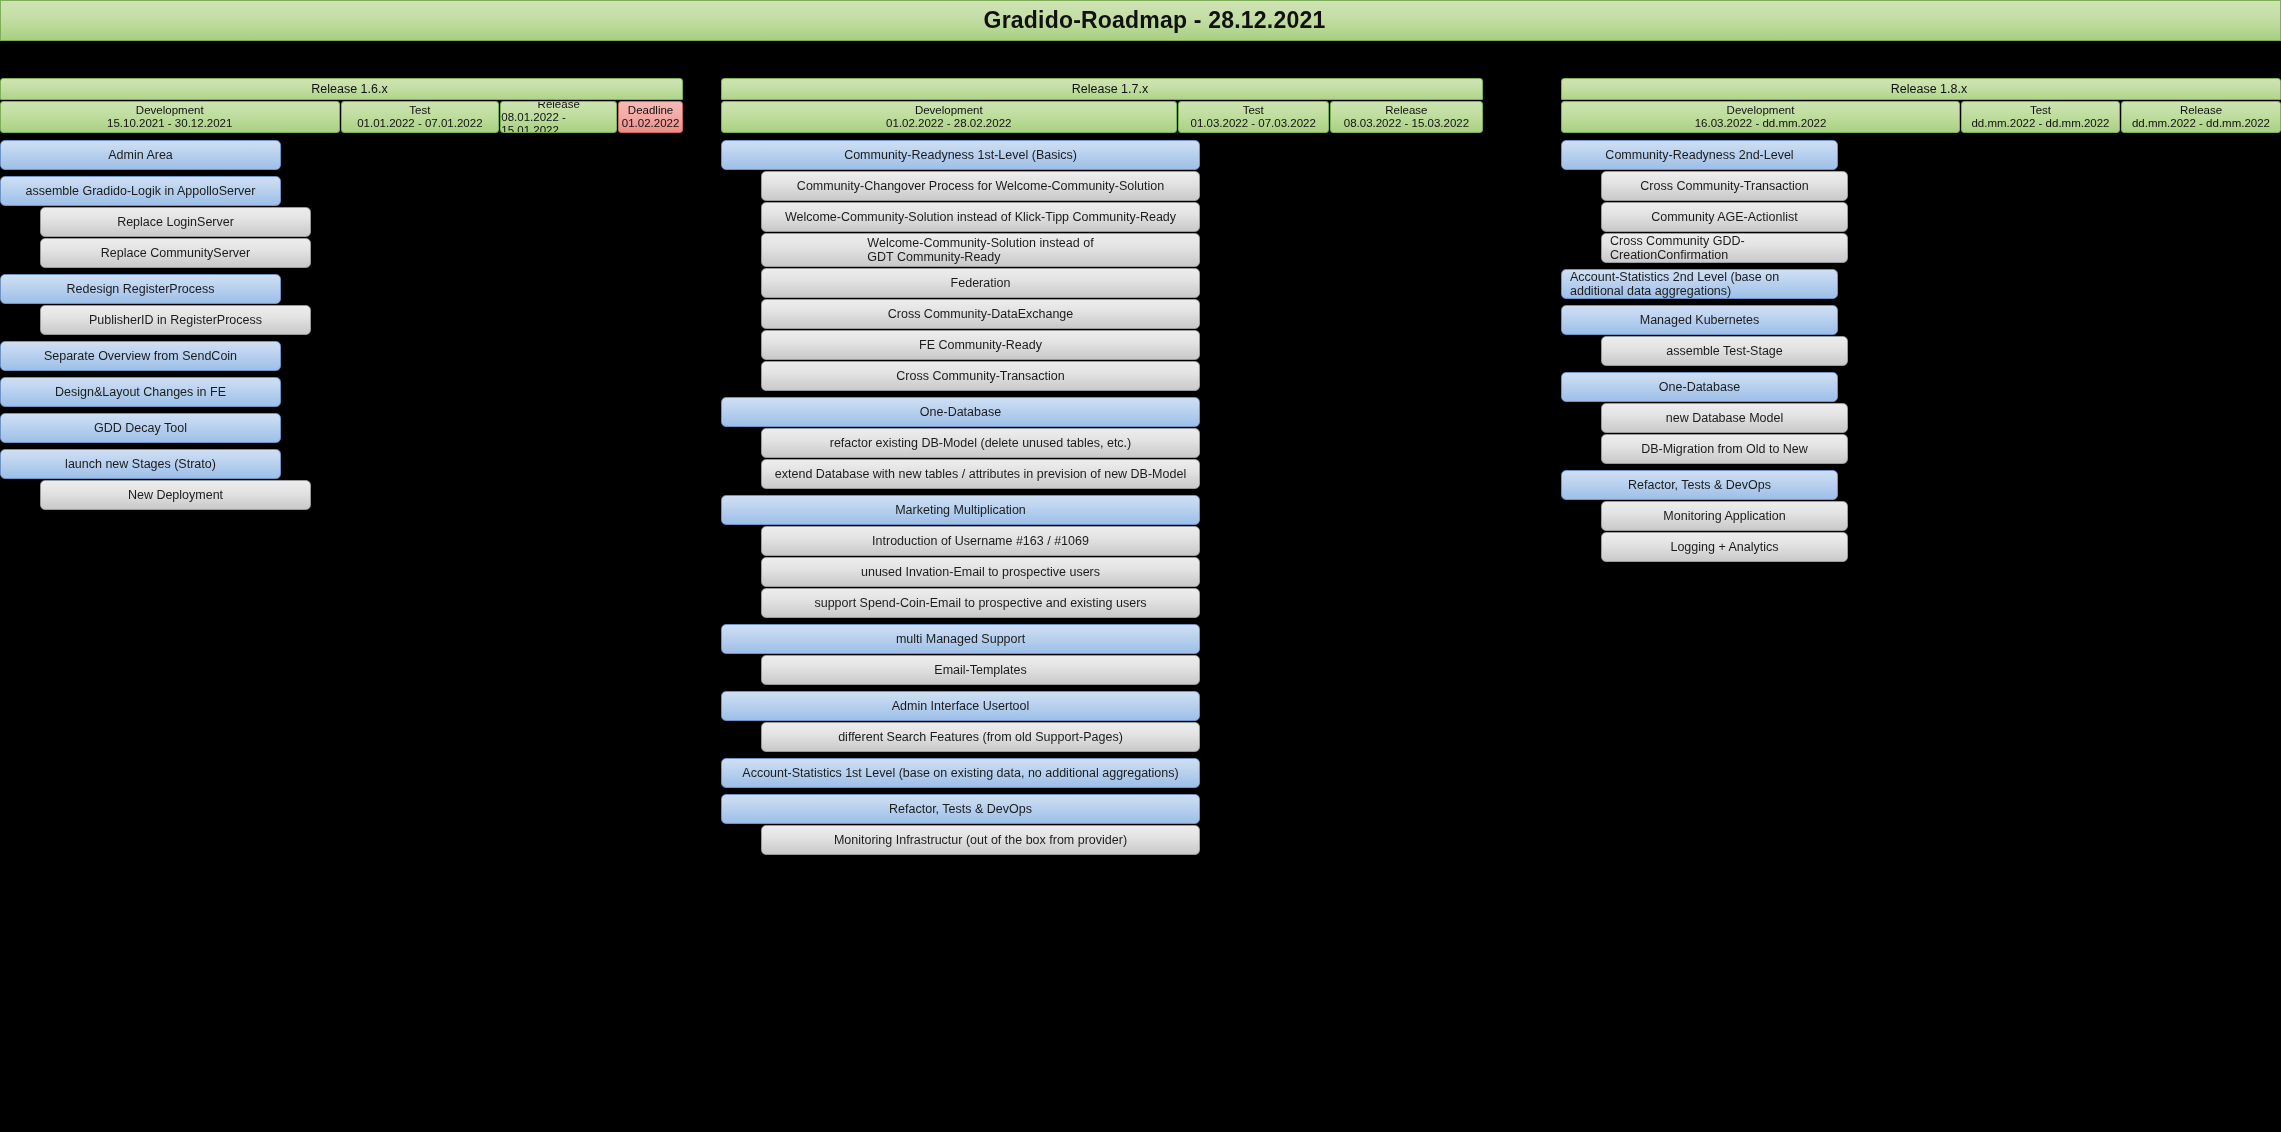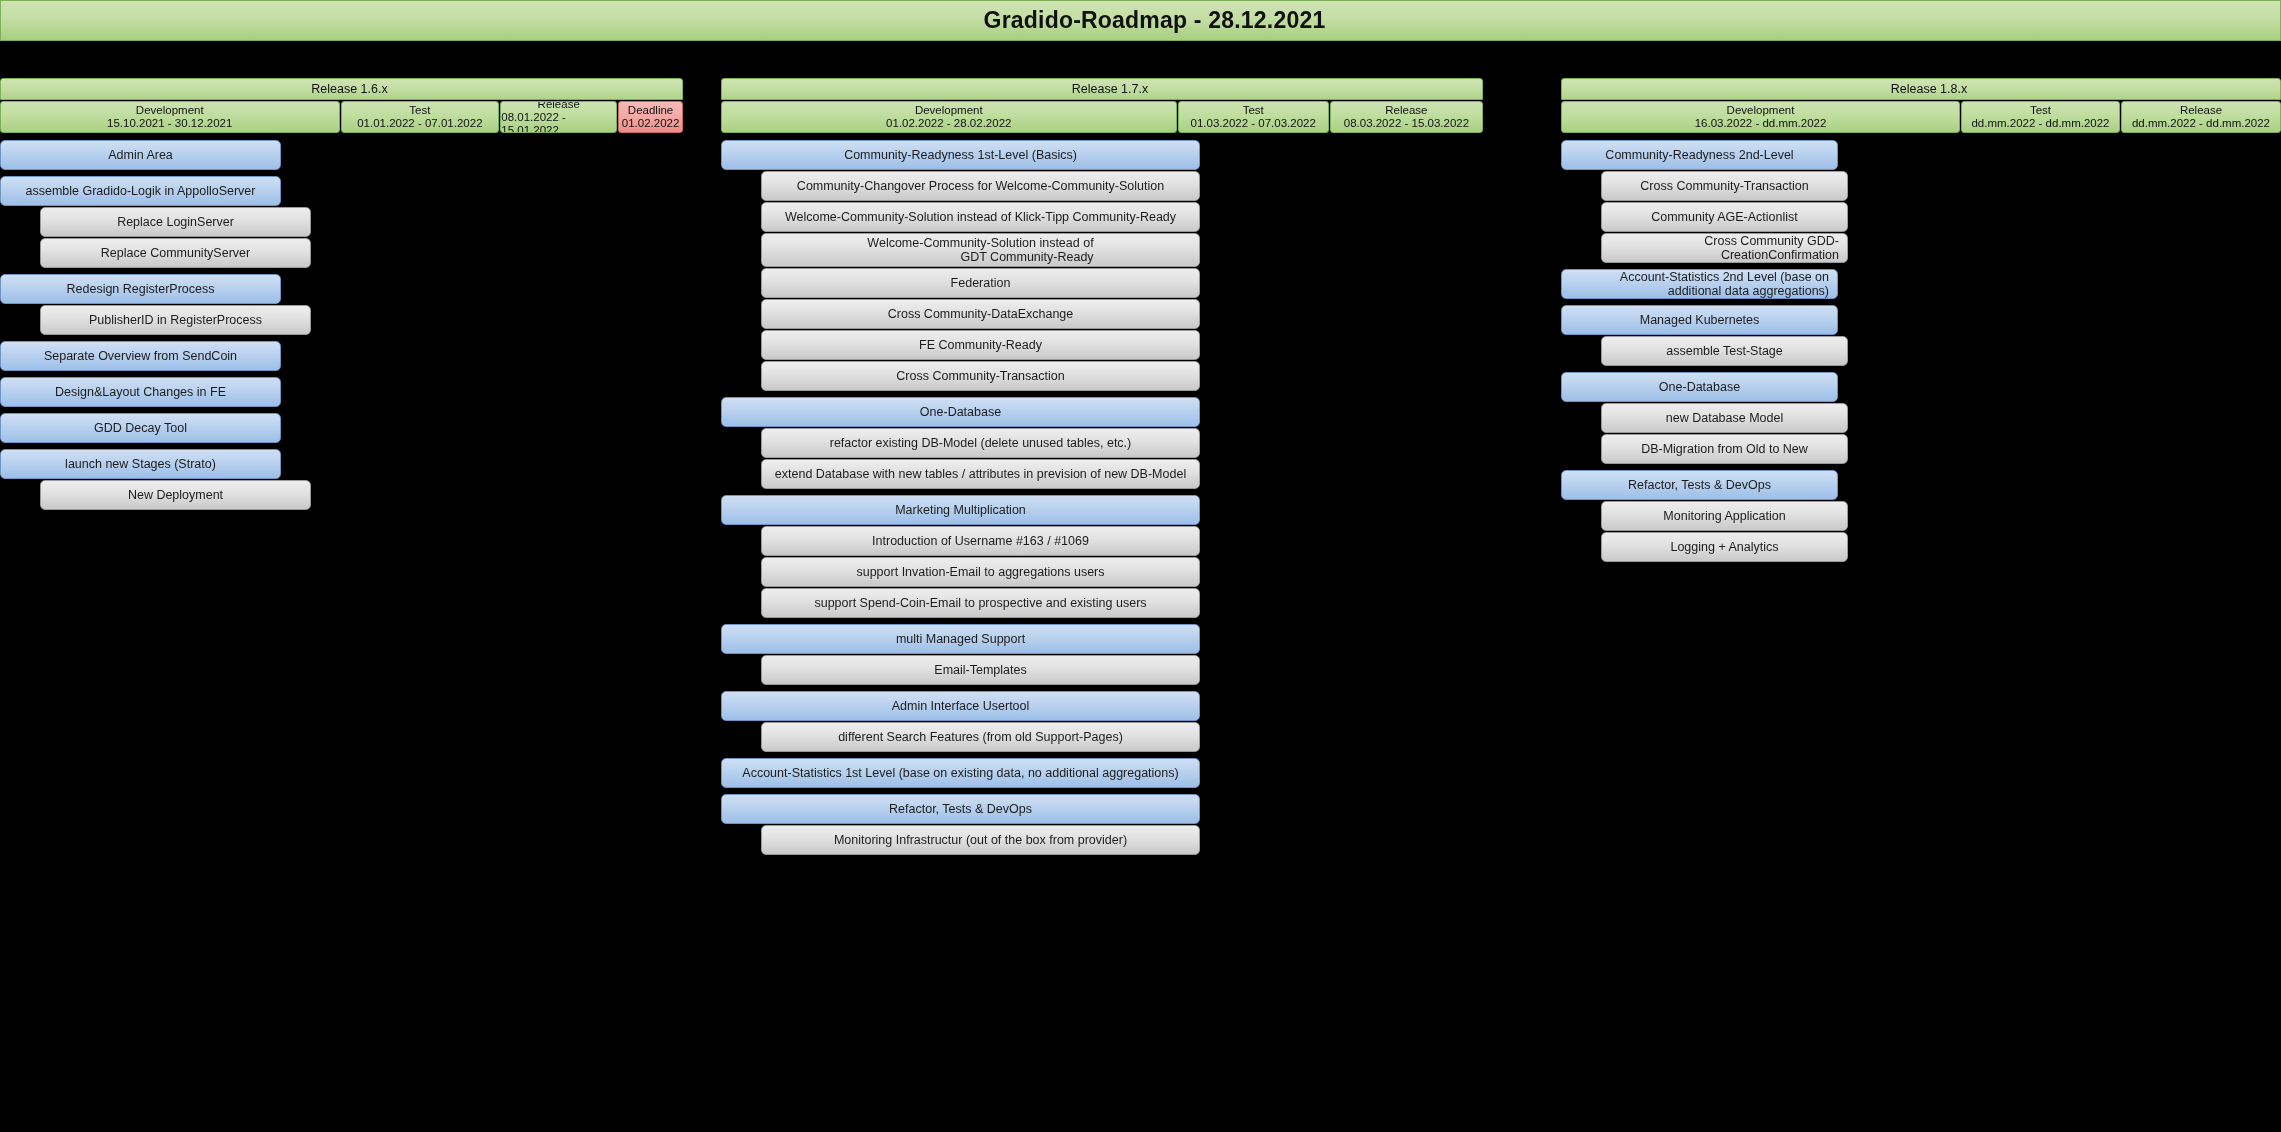--- a/index.html
+++ b/index.html
@@ -98,7 +98,7 @@
     display: flex;
     align-items: center;
     justify-content: center;
-    text-align: right;
+    text-align: left;
     font-size: 12.5px;
     line-height: 14px;
     padding: 2px 8px;

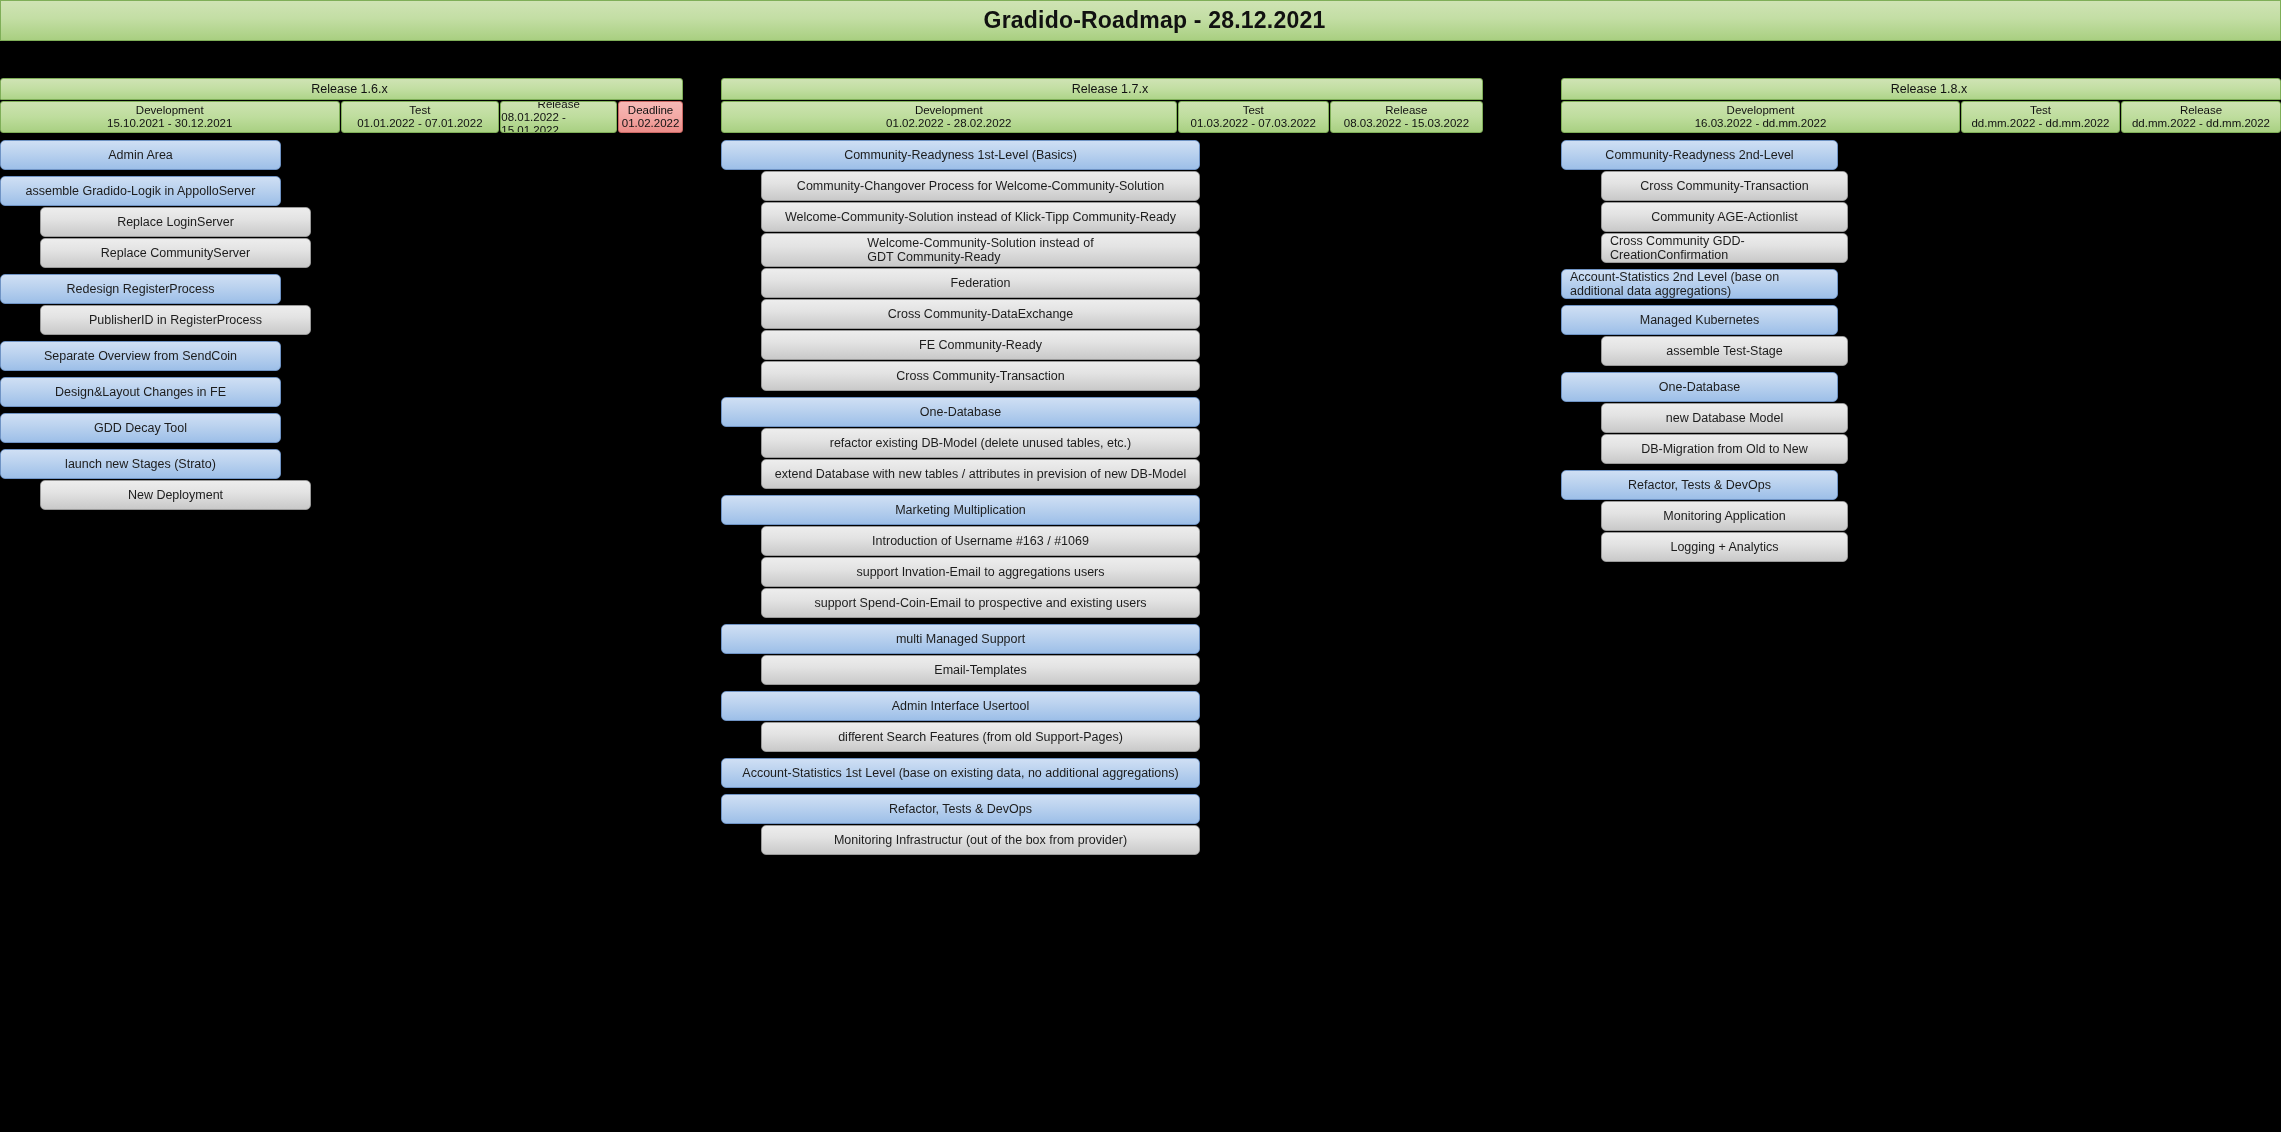--- a/index.html
+++ b/index.html
@@ -202,7 +202,7 @@
       <div class="task sub gap-sub">extend Database with new tables / attributes in prevision of new DB-Model</div>
       <div class="task main gap-main">Marketing Multiplication</div>
       <div class="task sub gap-sub">Introduction of Username #163 / #1069</div>
-      <div class="task sub gap-sub">support Invation-Email to aggregations users</div>
+      <div class="task sub gap-sub">unused Invation-Email to prospective users</div>
       <div class="task sub gap-sub">support Spend-Coin-Email to prospective and existing users</div>
       <div class="task main gap-main">multi Managed Support</div>
       <div class="task sub gap-sub">Email-Templates</div>

